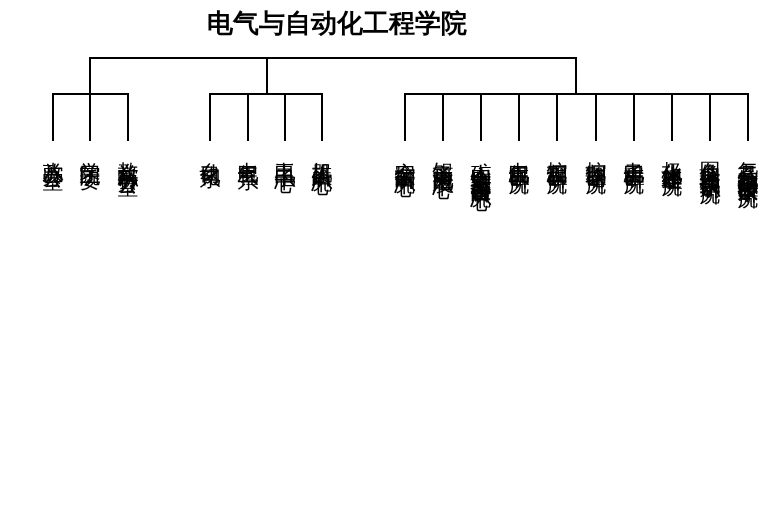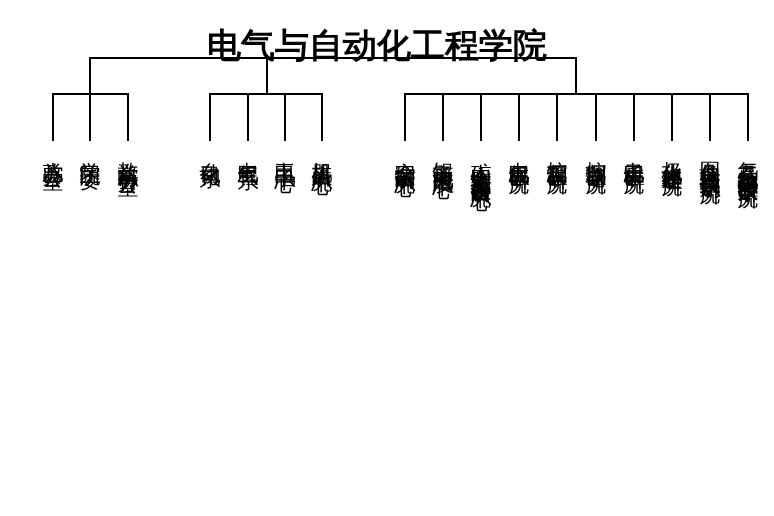--- a/index.html
+++ b/index.html
@@ -16,11 +16,10 @@
     position: absolute;
     left: 207px;
     top: 6px;
-    font-size: 34px;
+    font-size: 26px;
     font-weight: bold;
     white-space: nowrap;
     letter-spacing: 0px;
-    margin-top: 17px;
   }
   .hline, .vline {
     position: absolute;

